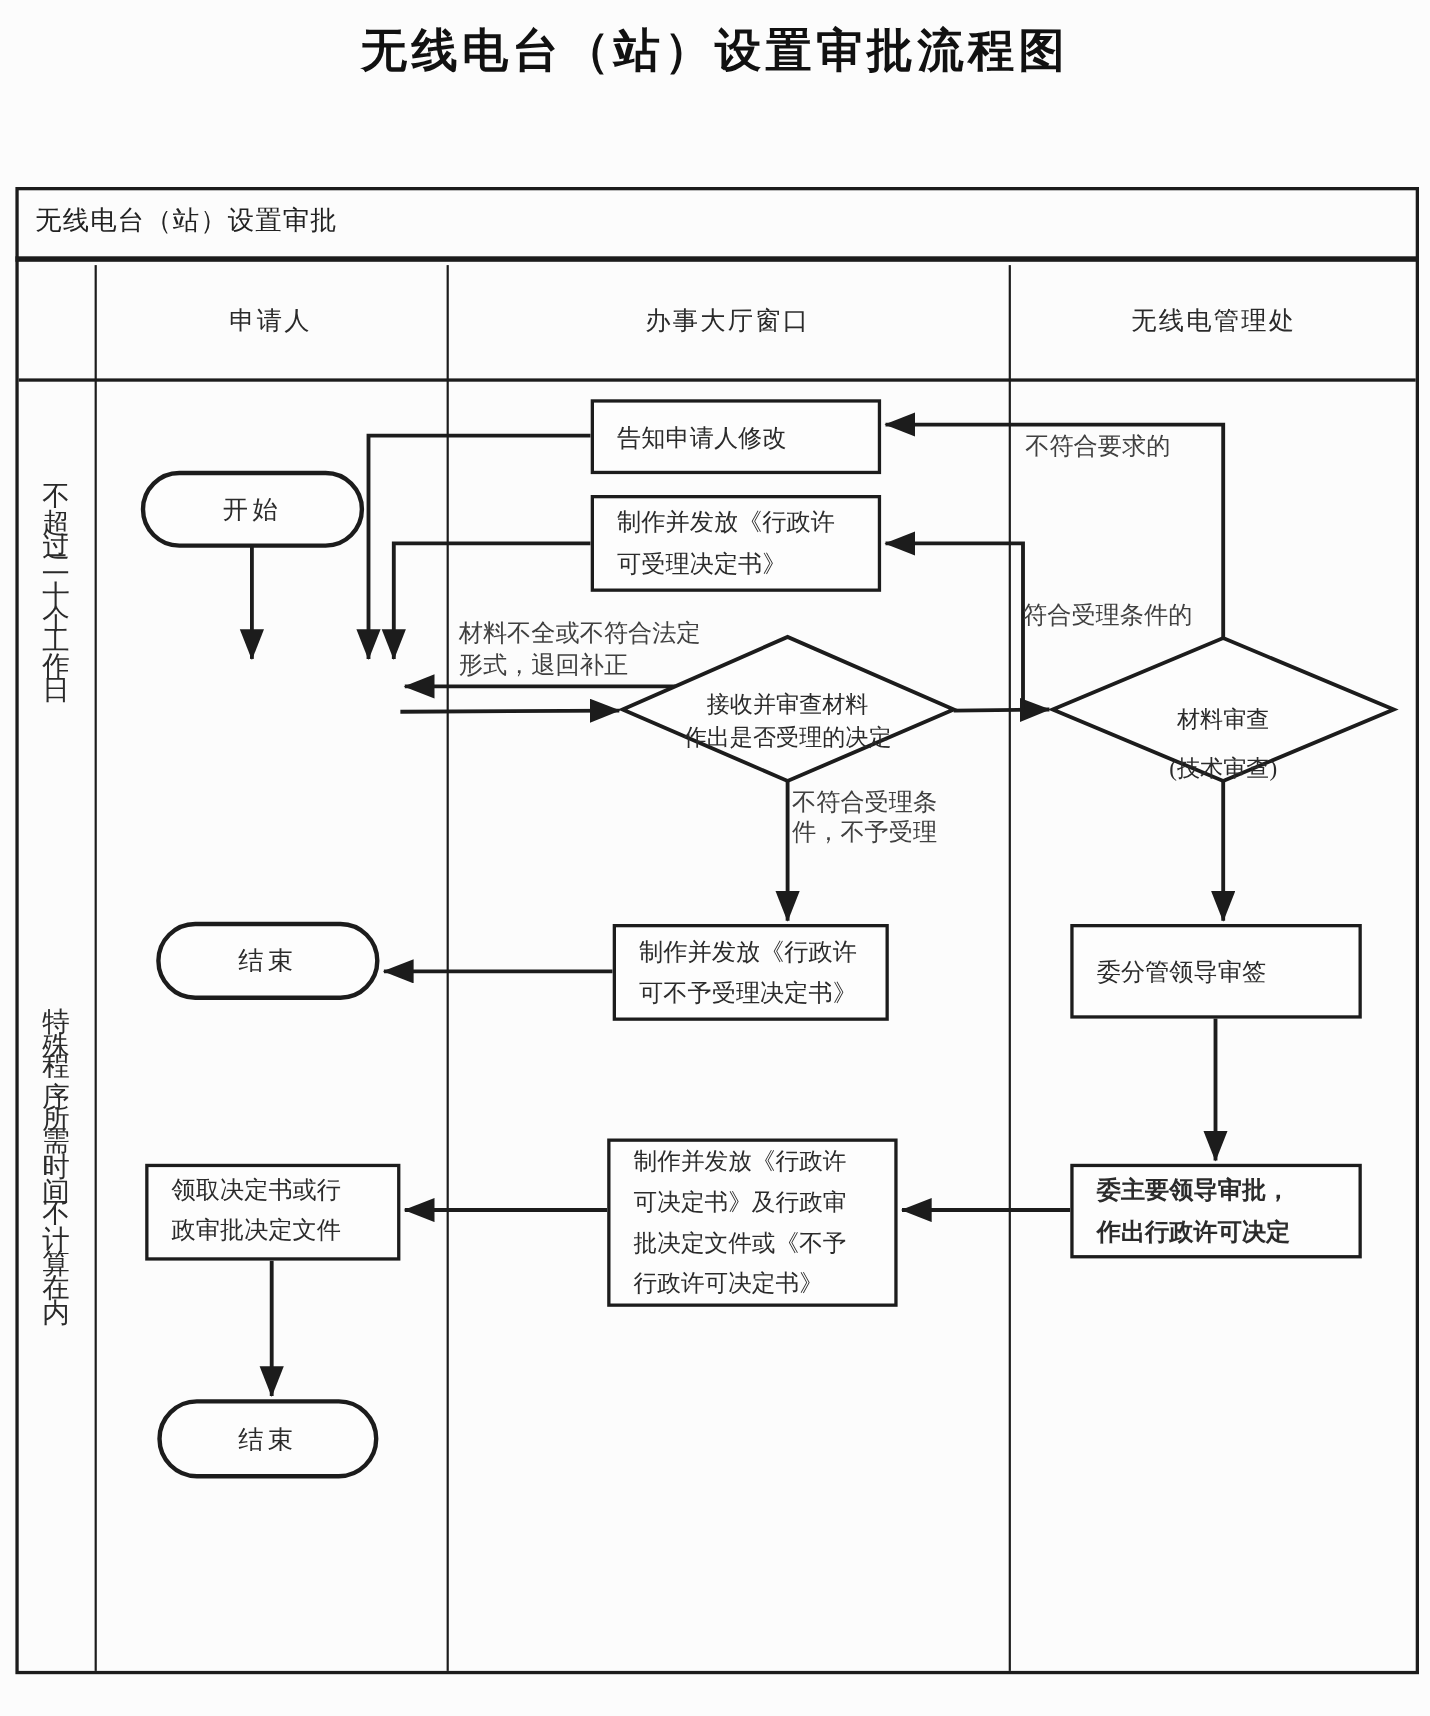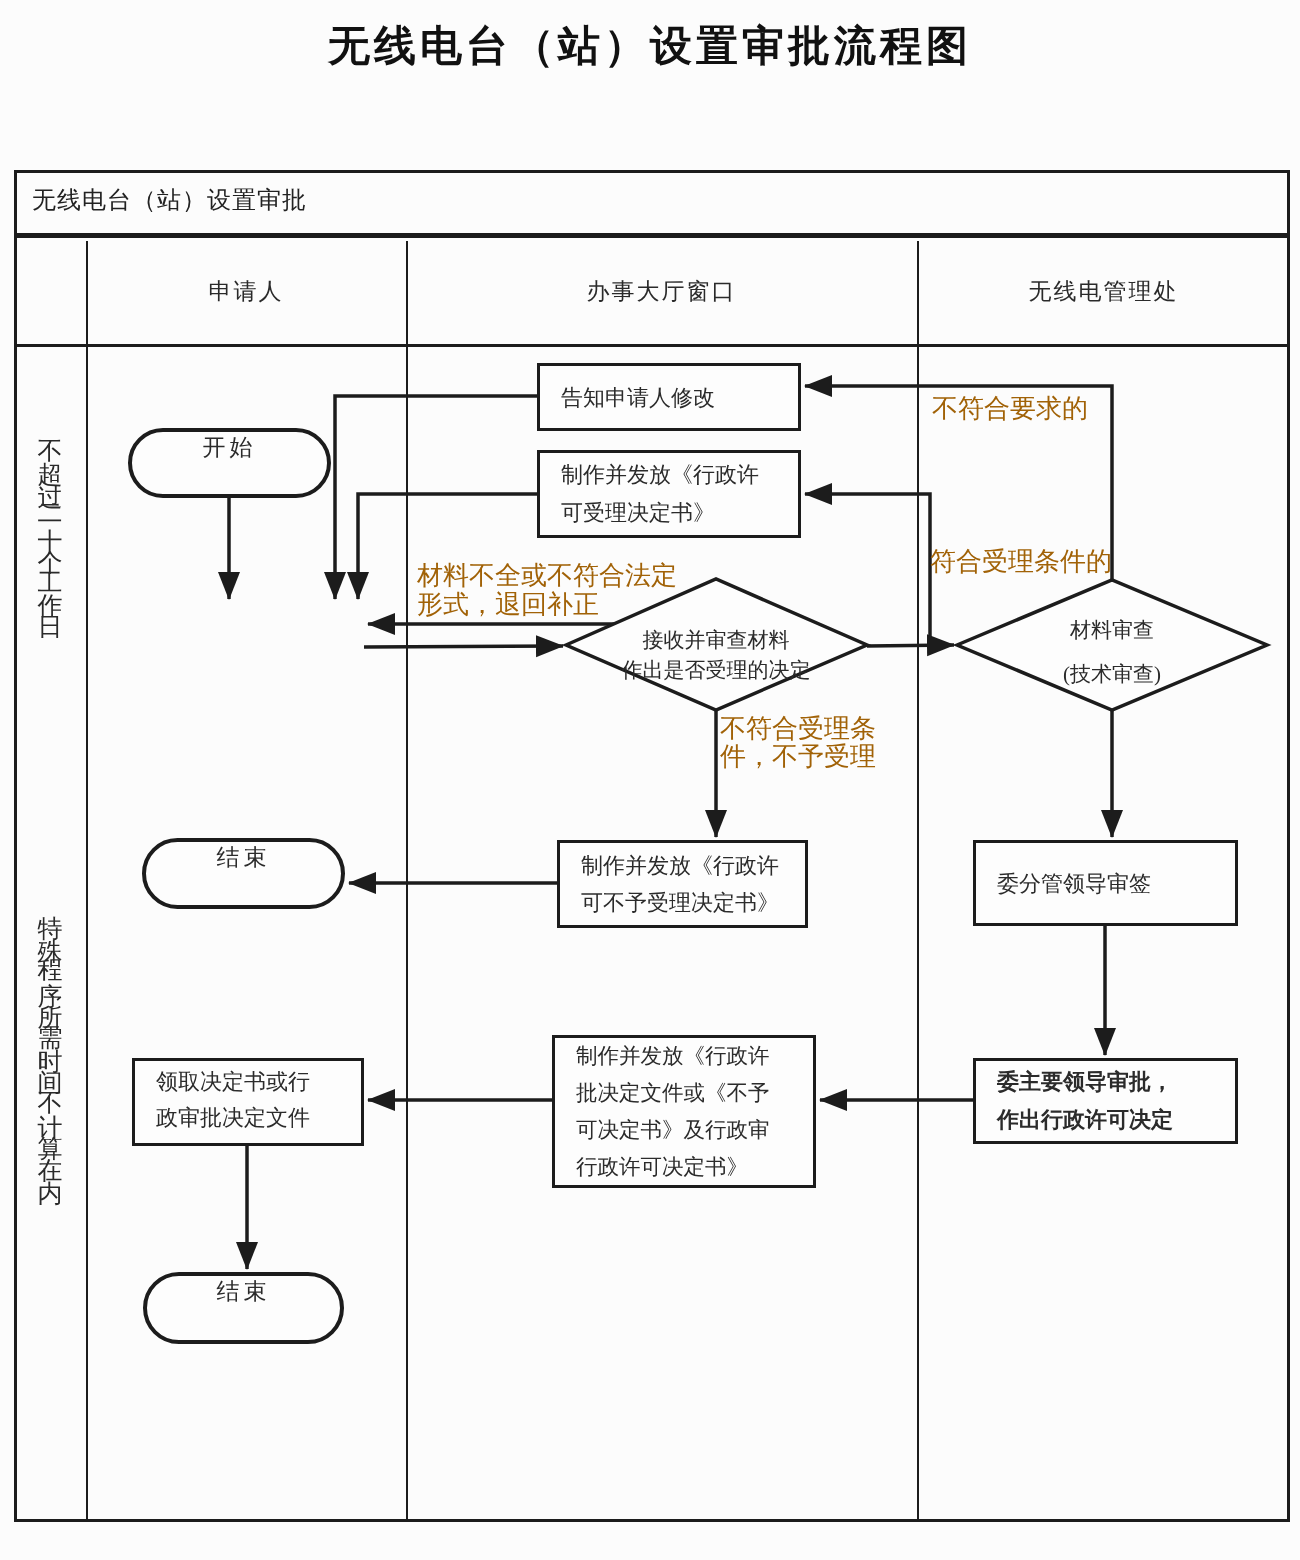--- a/index.html
+++ b/index.html
@@ -44,7 +44,7 @@
   .dtext{
     text-align:center;font-size:21px;color:#2b2b2b;pointer-events:none;
   }
-  .edge-label{font-size:26px;color:#a16207;}
+  .edge-label{font-size:22px;color:#404040;}
   
   svg.overlay{position:absolute;left:0;top:0;pointer-events:none;}
   .flow{stroke:var(--ink);stroke-width:3.5;fill:none;}

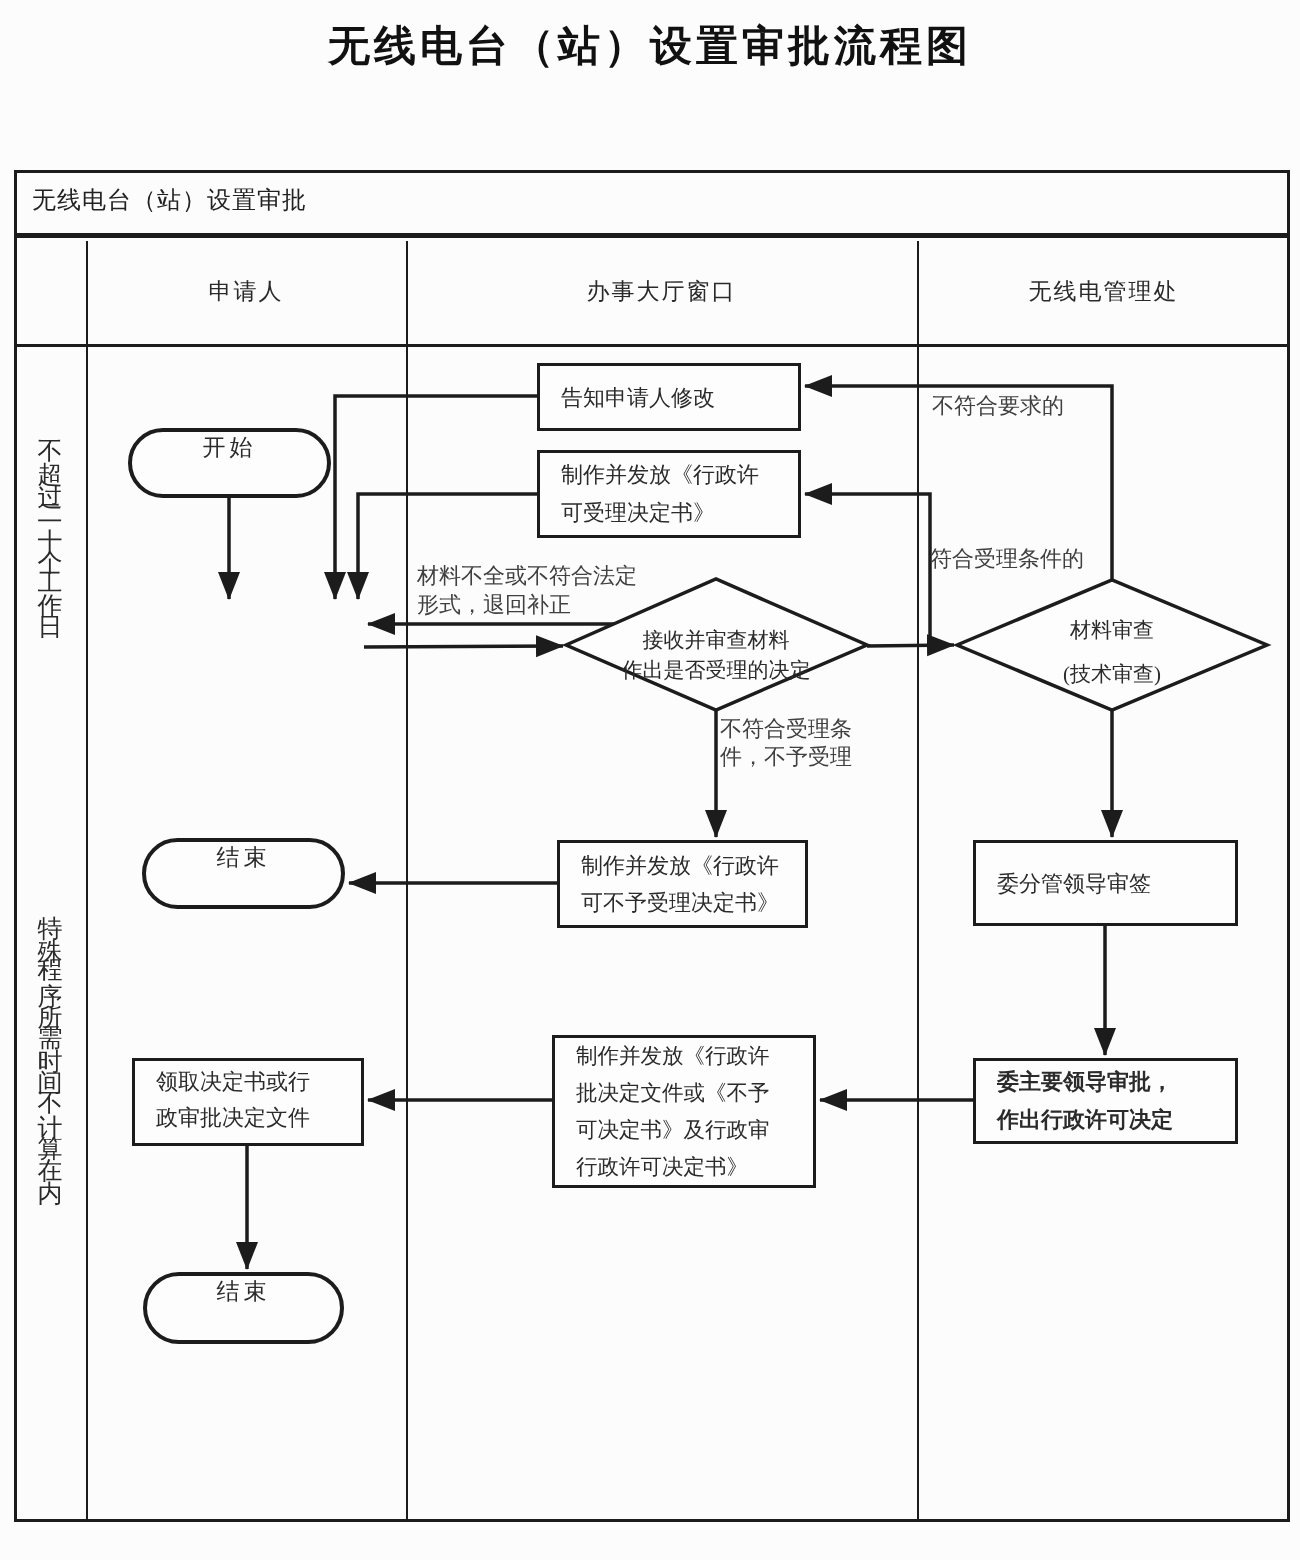--- a/index.html
+++ b/index.html
@@ -38,7 +38,7 @@
   }
   .stadium{
     border:4px solid var(--ink);background:var(--node-fill);border-radius:40px;
-    display:flex;align-items:flex-start;justify-content:center;
+    display:flex;align-items:center;justify-content:center;
     font-size:23px;color:#2b2b2b;letter-spacing:4px;
   }
   .dtext{

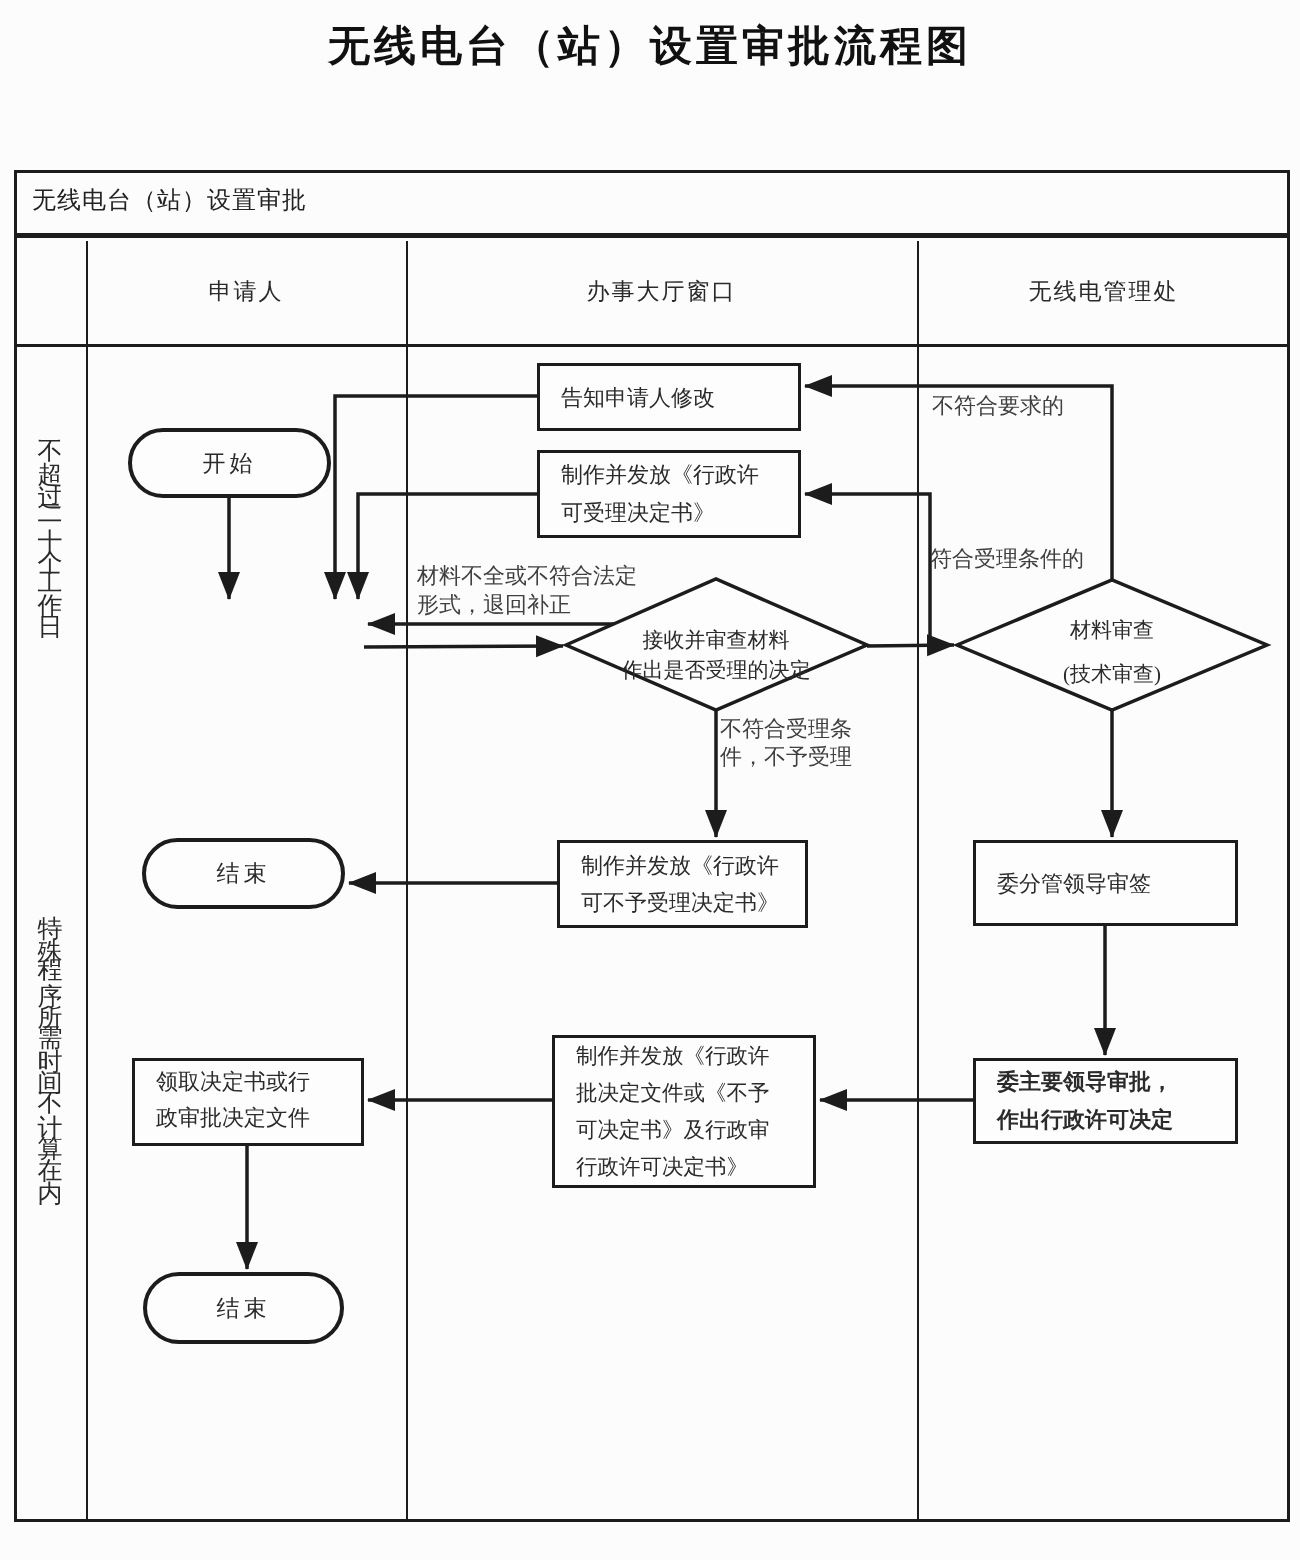--- a/index.html
+++ b/index.html
@@ -138,7 +138,7 @@
     <div>行政许可决定书》</div>
   </div>
 
-  <div class="abs dtext" style="left:962px;top:608px;width:300px;line-height:44px;">
+  <div class="abs dtext" style="left:962px;top:632px;width:300px;line-height:44px;">
     <div>材料审查</div>
     <div>(技术审查)</div>
   </div>

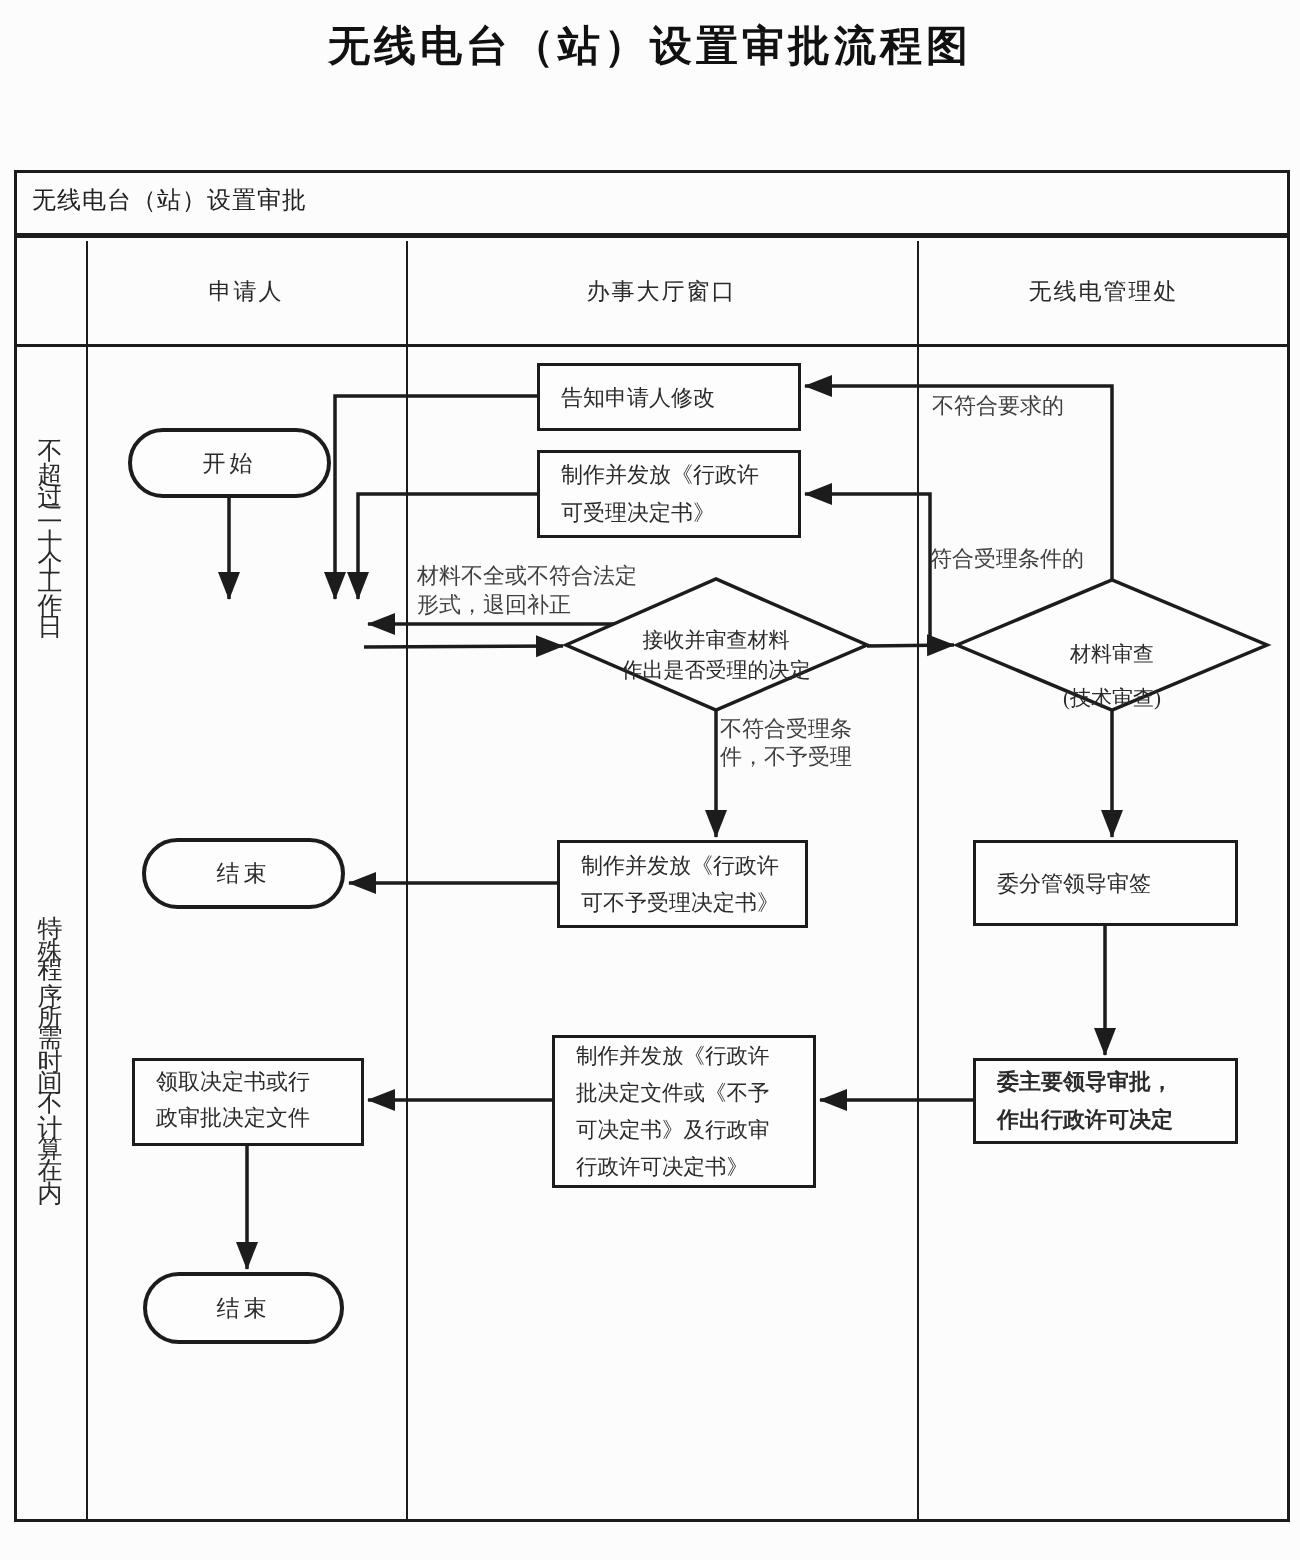--- a/index.html
+++ b/index.html
@@ -133,8 +133,8 @@
   </div>
   <div class="abs rect" style="left:552px;top:1035px;width:264px;height:153px;font-size:21.5px;">
     <div>制作并发放《行政许</div>
+    <div>可决定书》及行政审</div>
     <div>批决定文件或《不予</div>
-    <div>可决定书》及行政审</div>
     <div>行政许可决定书》</div>
   </div>
 

